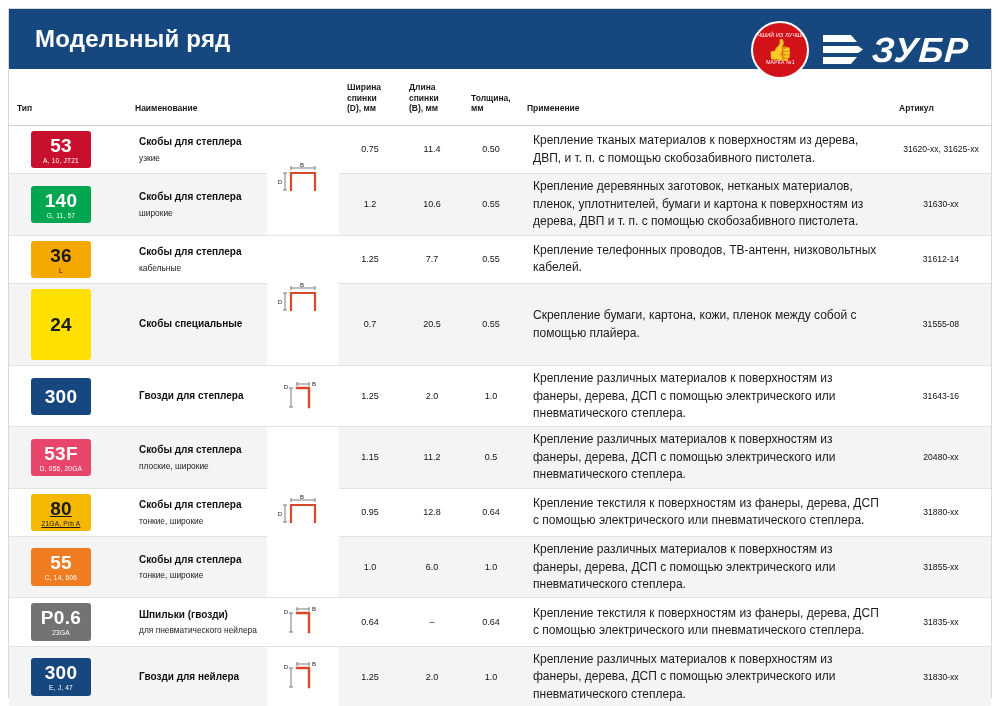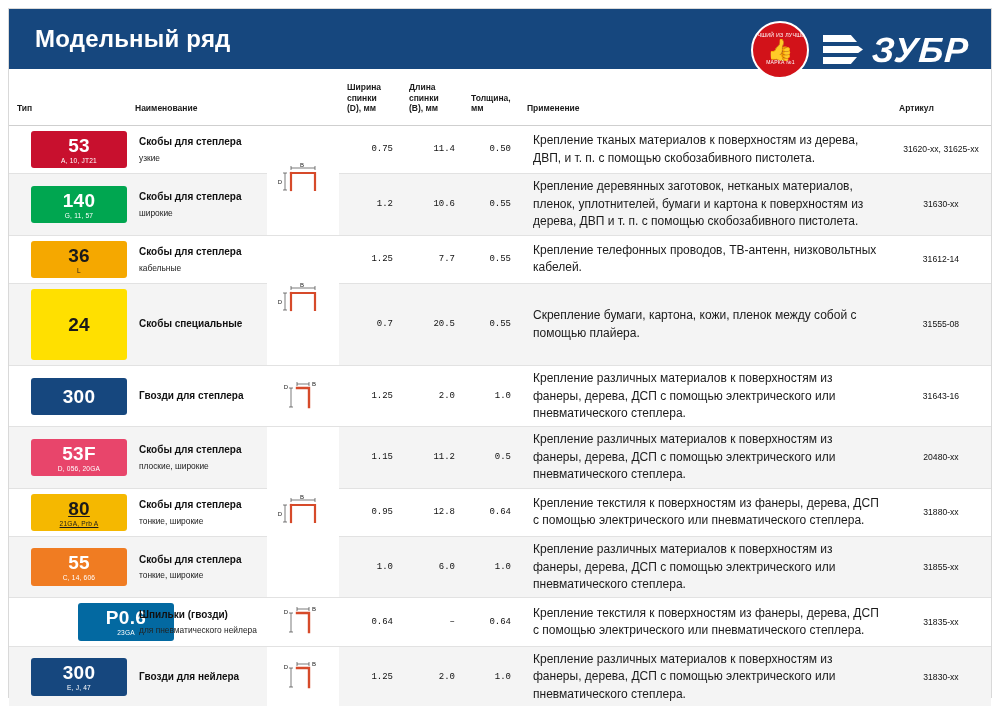--- a/index.html
+++ b/index.html
@@ -141,7 +141,7 @@
 
   
   .badge {
-    width: 96px;
+    width: 60px;
     border-radius: 3px;
     text-align: center;
     padding: 5px 2px 4px 2px;

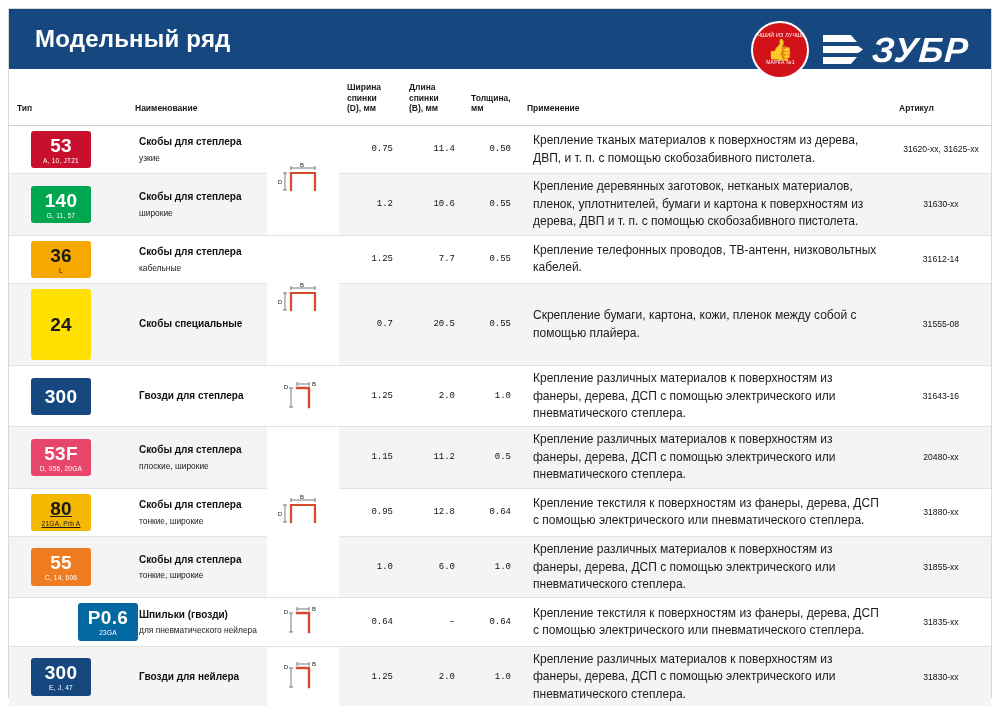--- a/index.html
+++ b/index.html
@@ -135,7 +135,7 @@
   td.c-type { width: 96px; padding: 5px 10px 5px 22px; }
   td.c-name { width: 128px; padding-left: 12px; }
   td.c-diagram { width: 70px; text-align: center; padding: 3px; }
-  td.c-num { width: 60px; text-align: right; font-family: Liberation Mono, monospace; }
+  td.c-num { width: 60px; text-align: center; }
   td.c-use { padding-left: 14px; padding-right: 10px; }
   td.c-art { width: 96px; text-align: center; }
 

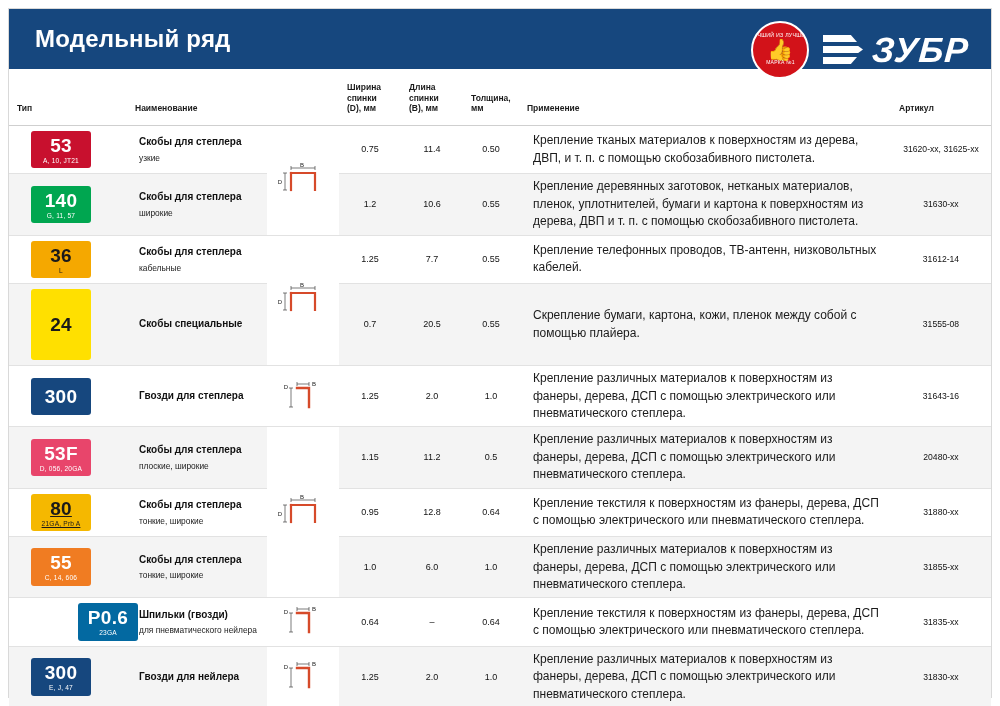--- a/index.html
+++ b/index.html
@@ -418,7 +418,7 @@
           </tr>
           <tr>
             <td class="c-type">
-              <div class="badge" style="background: #0369a1; color: rgb(255, 255, 255); margin-left: 47px;">
+              <div class="badge" style="background: #737373; color: rgb(255, 255, 255);">
                 <span class="b-main">P0.6</span>
                 <span class="b-sub">23GA</span>
               </div>

